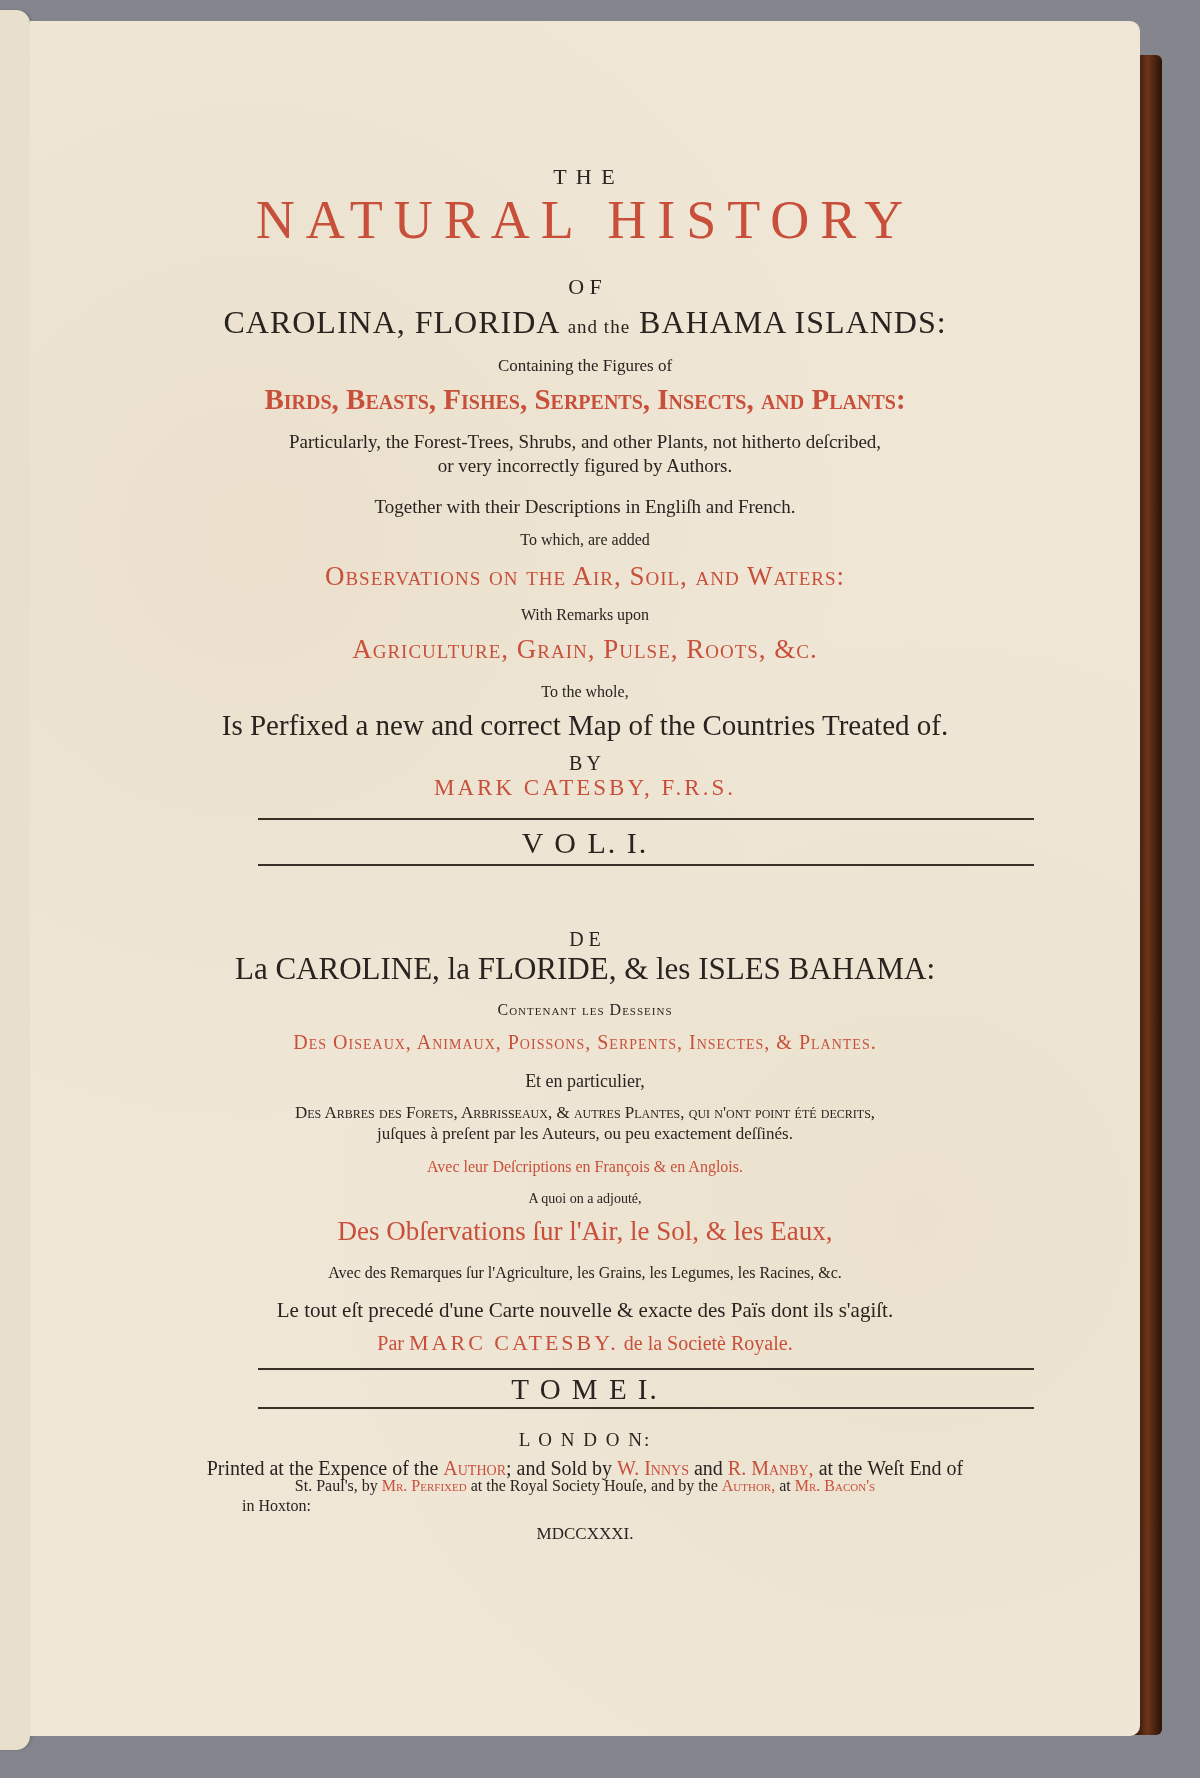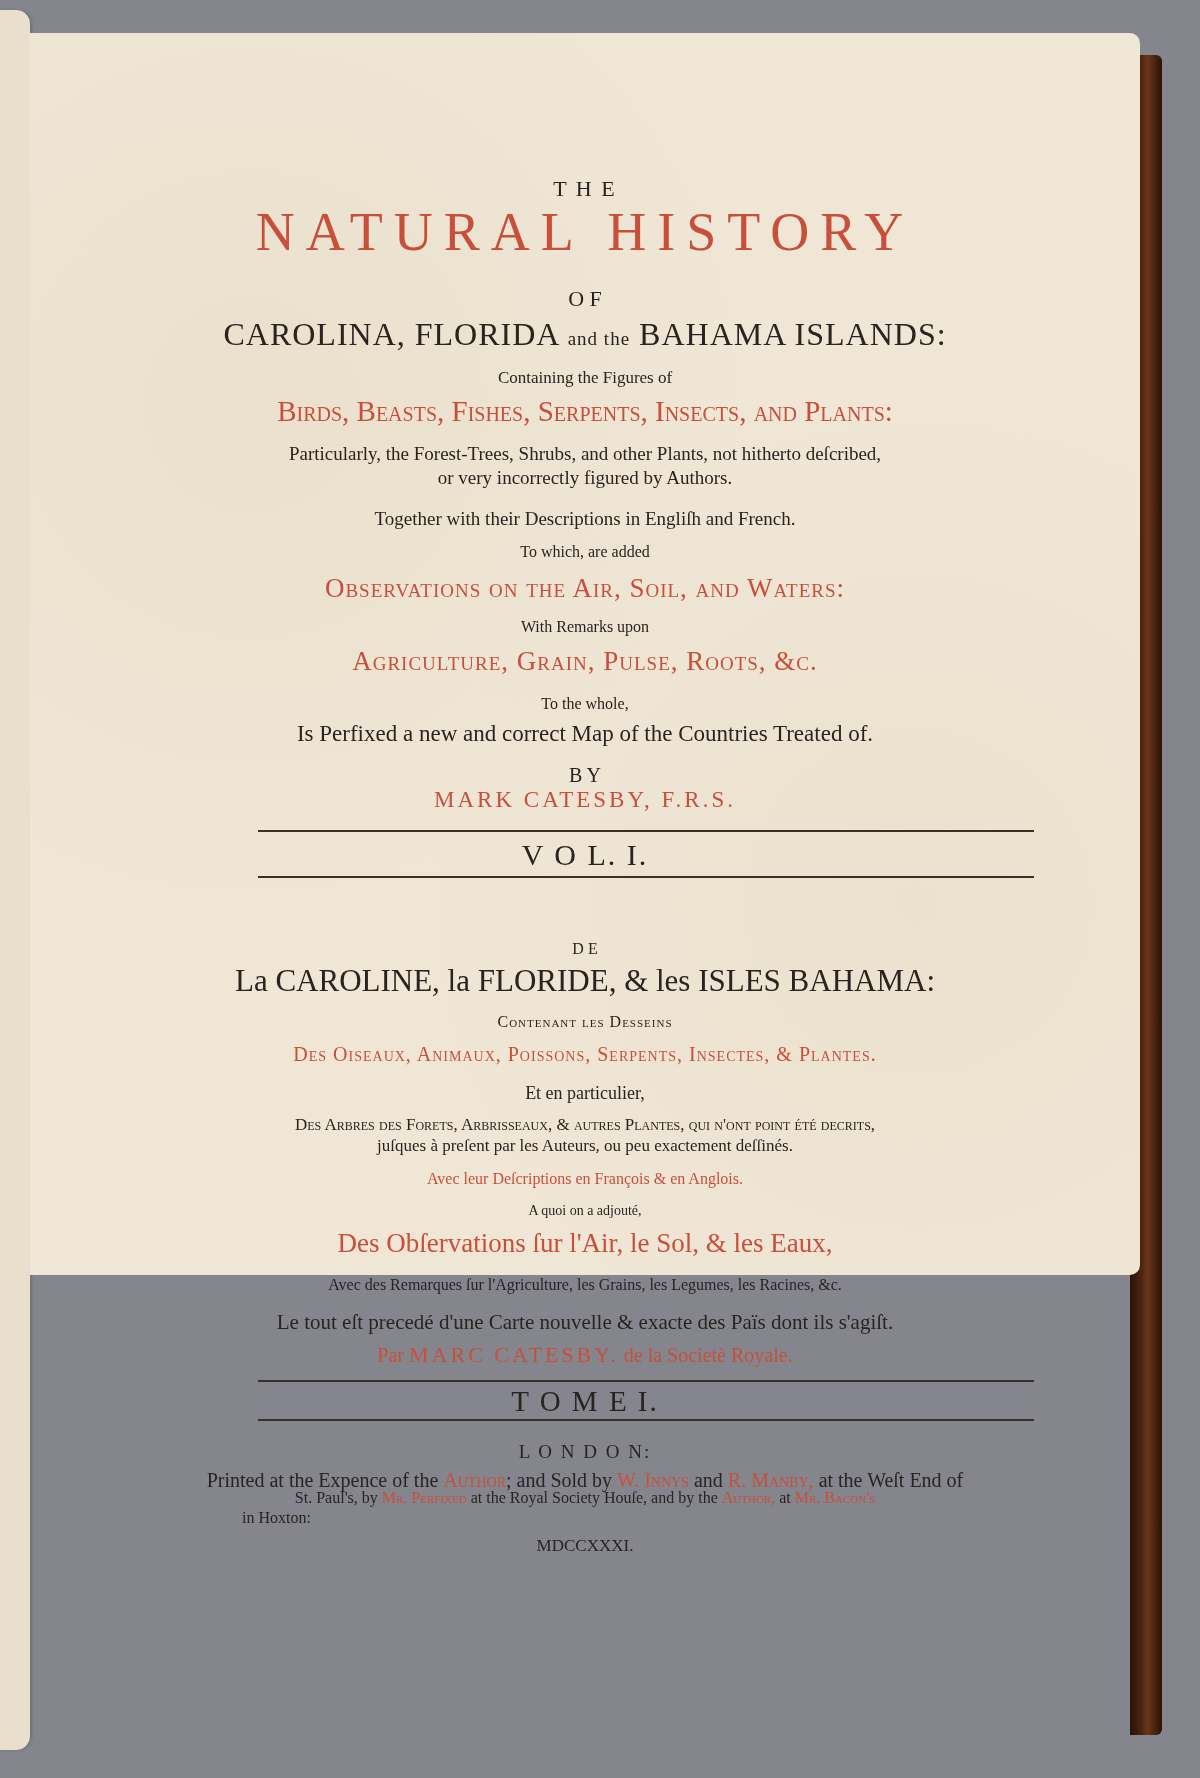--- a/index.html
+++ b/index.html
@@ -19,7 +19,7 @@
     border-radius:0 6px 6px 0;
   }
   .page {
-    position:absolute; left:30px; top:33px; width:1110px; height:1242px;
+    position:absolute; left:30px; top:21px; width:1110px; height:1715px;
     background:#efe6d6;
     background-image:
       radial-gradient(circle at 20% 30%, rgba(210,190,150,0.15), transparent 40%),

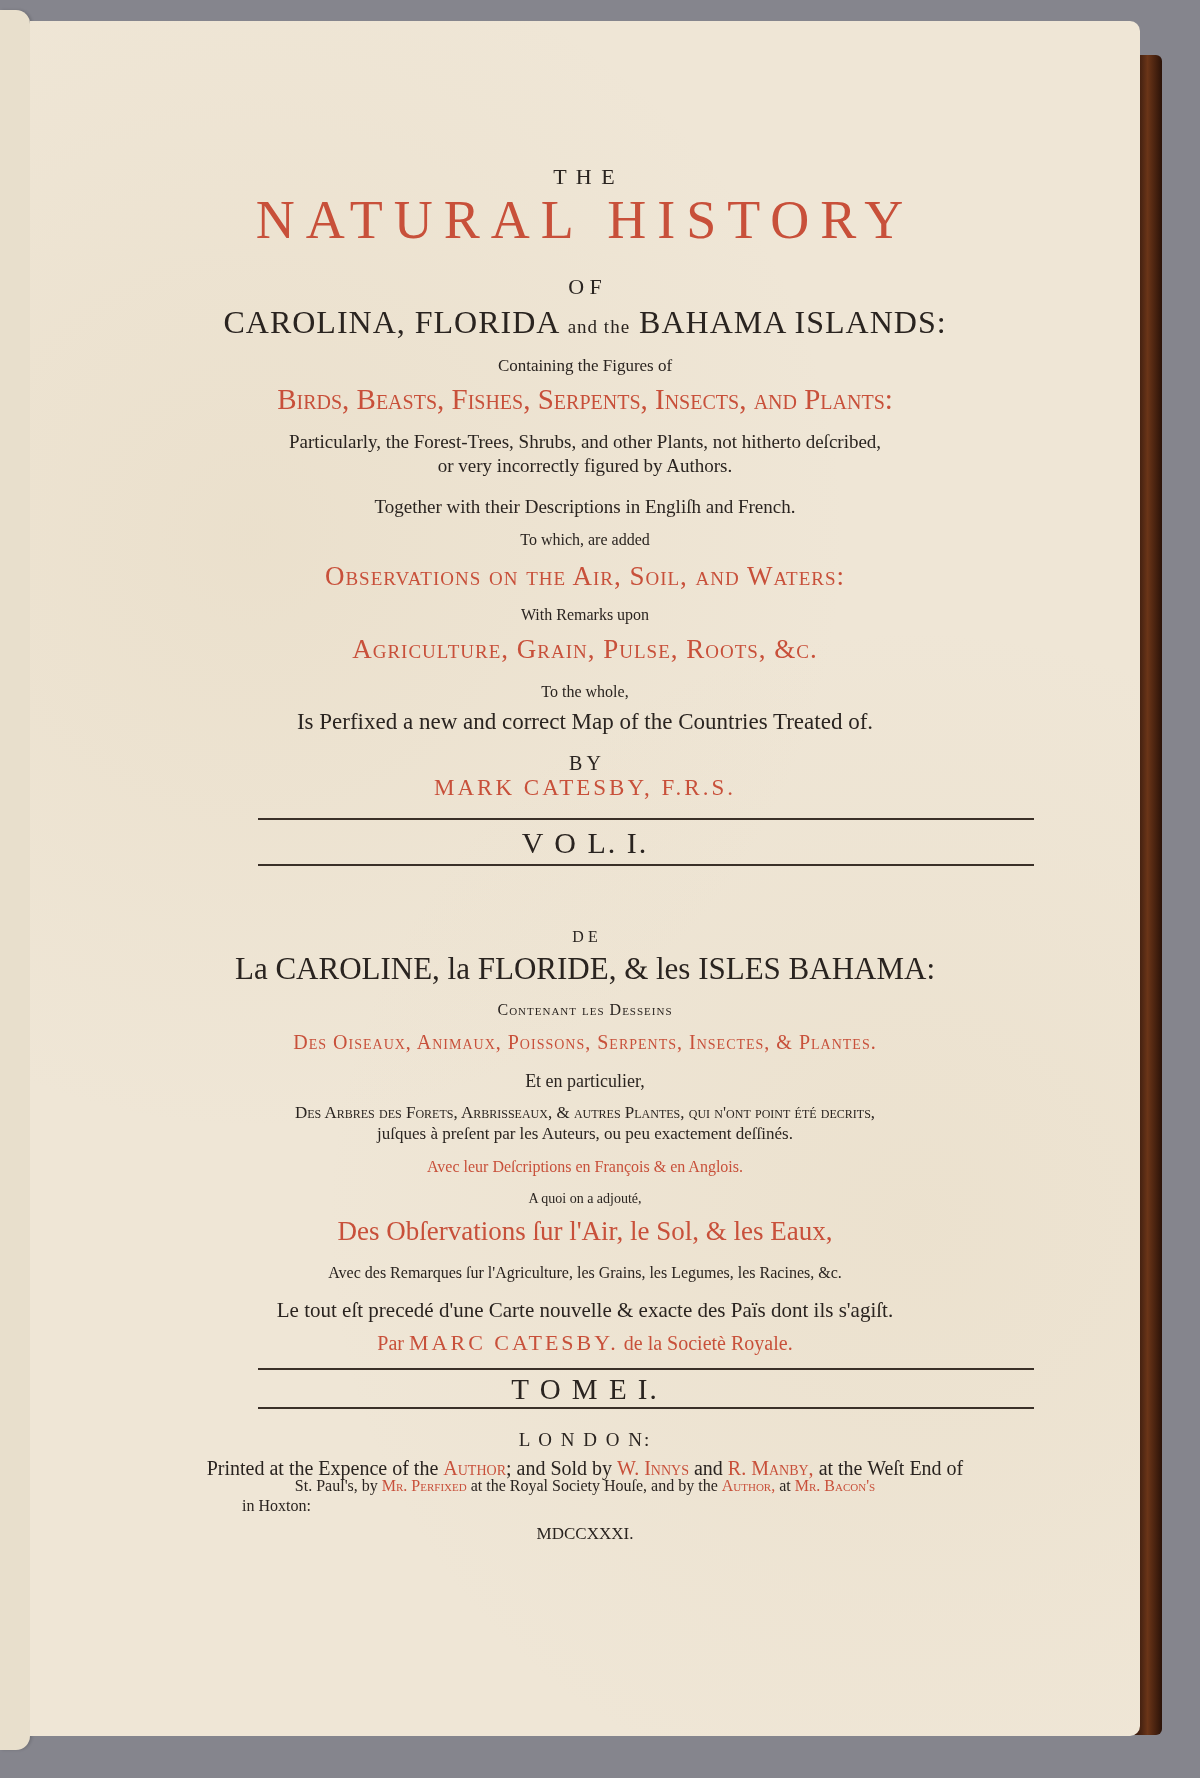--- a/index.html
+++ b/index.html
@@ -54,7 +54,7 @@
     <span>BAHAMA ISLANDS:</span>
   </div>
   <div class="tp" style="top:335px;font-size:17px;">Containing the Figures of</div>
-  <div class="tp red sc" style="top:362px;font-size:29px;">Birds, Beasts, Fishes, Serpents, Insects, and Plants:</div>
+  <div class="tp red sc" style="top:362px;font-size:29px;font-weight:bold;">Birds, Beasts, Fishes, Serpents, Insects, and Plants:</div>
   <div class="tp" style="top:410px;font-size:19px;">Particularly, the Forest-Trees, Shrubs, and other Plants, not hitherto deſcribed,</div>
   <div class="tp" style="top:434px;font-size:19px;">or very incorrectly figured by Authors.</div>
 

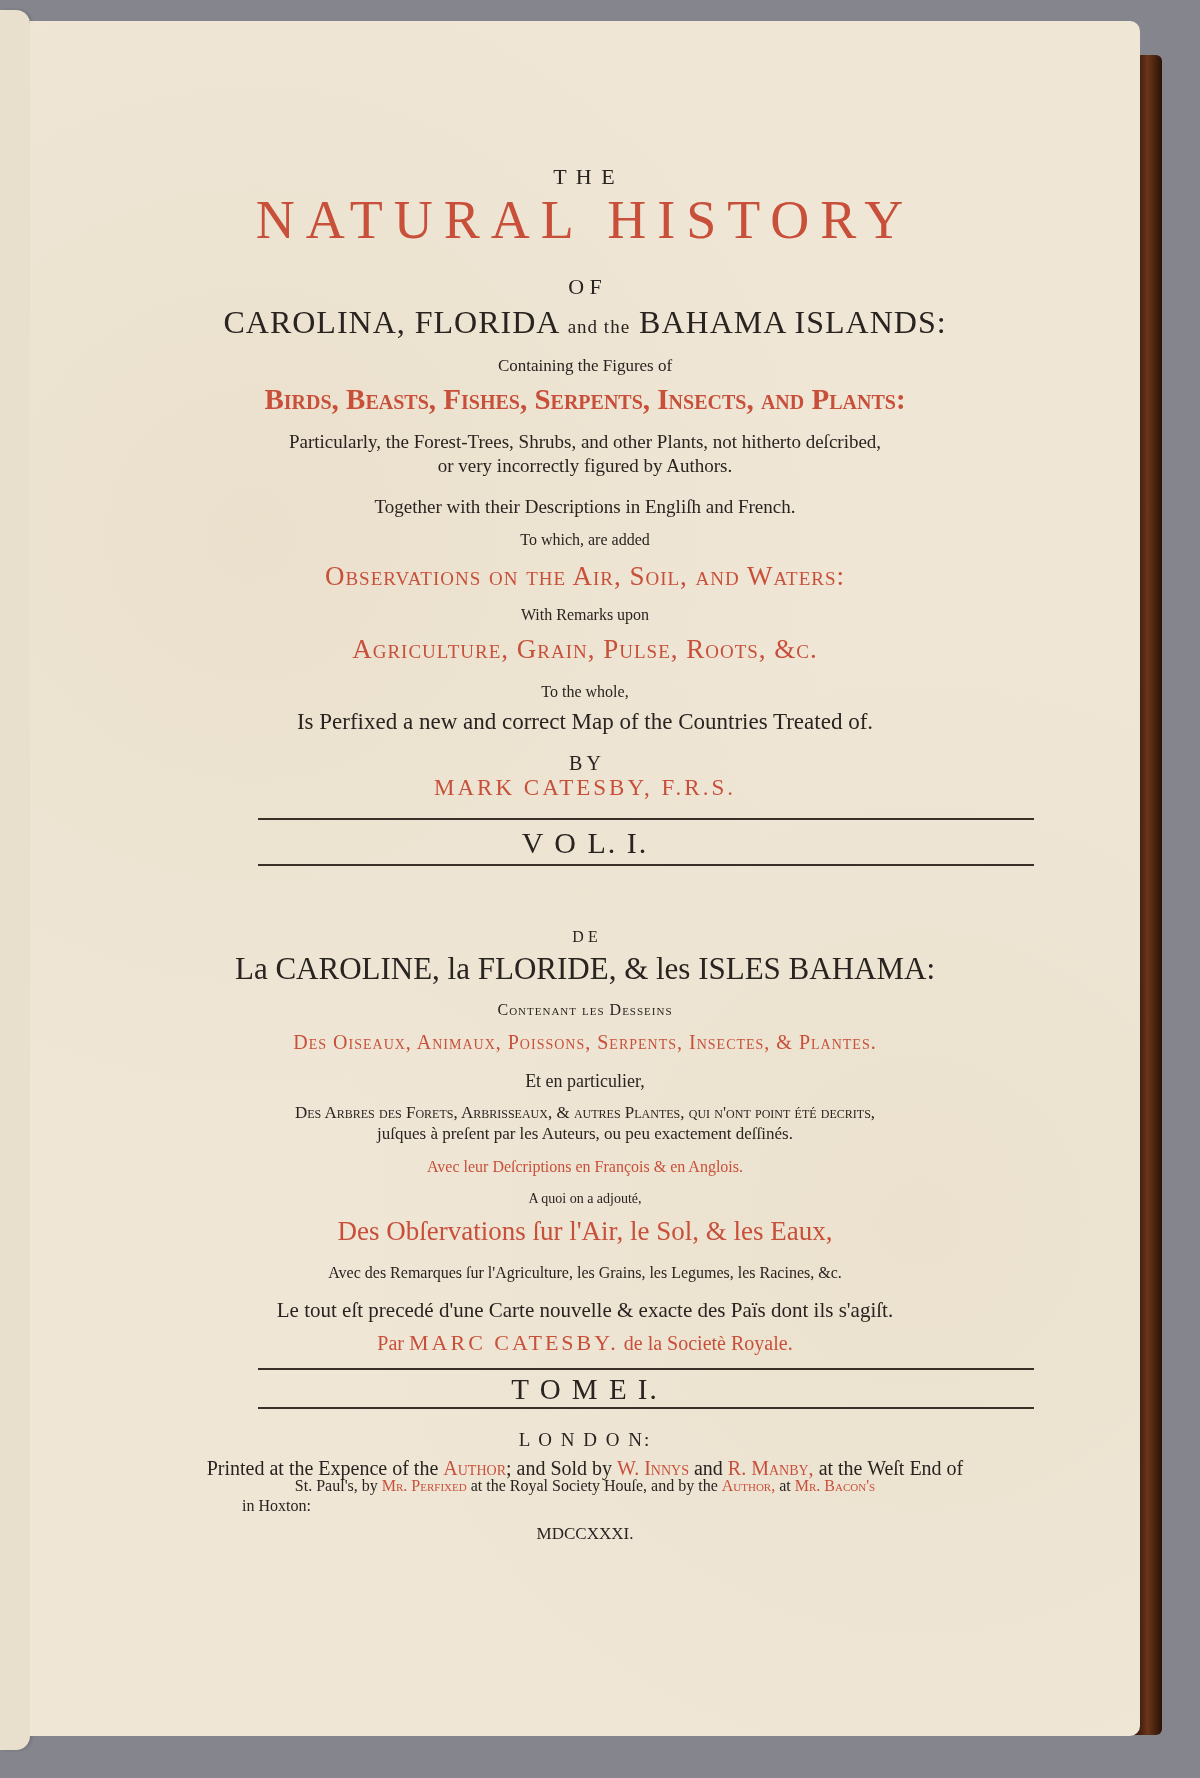--- a/index.html
+++ b/index.html
@@ -69,7 +69,7 @@
   <div class="tp" style="top:585px;font-size:16px;">With Remarks upon</div>
   <div class="tp red sc" style="top:613px;font-size:27px;letter-spacing:1px;">Agriculture, Grain, Pulse, Roots, &amp;c.</div>
   <div class="tp" style="top:662px;font-size:16px;">To the whole,</div>
-  <div class="tp" style="top:688px;font-size:23px;">Is Perfixed a new and correct Map of the Countries Treated of.</div>
+  <div class="tp" style="top:688px;font-size:29px;">Is Perfixed a new and correct Map of the Countries Treated of.</div>
   <div class="tp" style="top:731px;font-size:20px;">B Y</div>
   <div class="tp red it" style="top:754px;font-size:23px;letter-spacing:3px;">MARK CATESBY, F.R.S.</div>
 

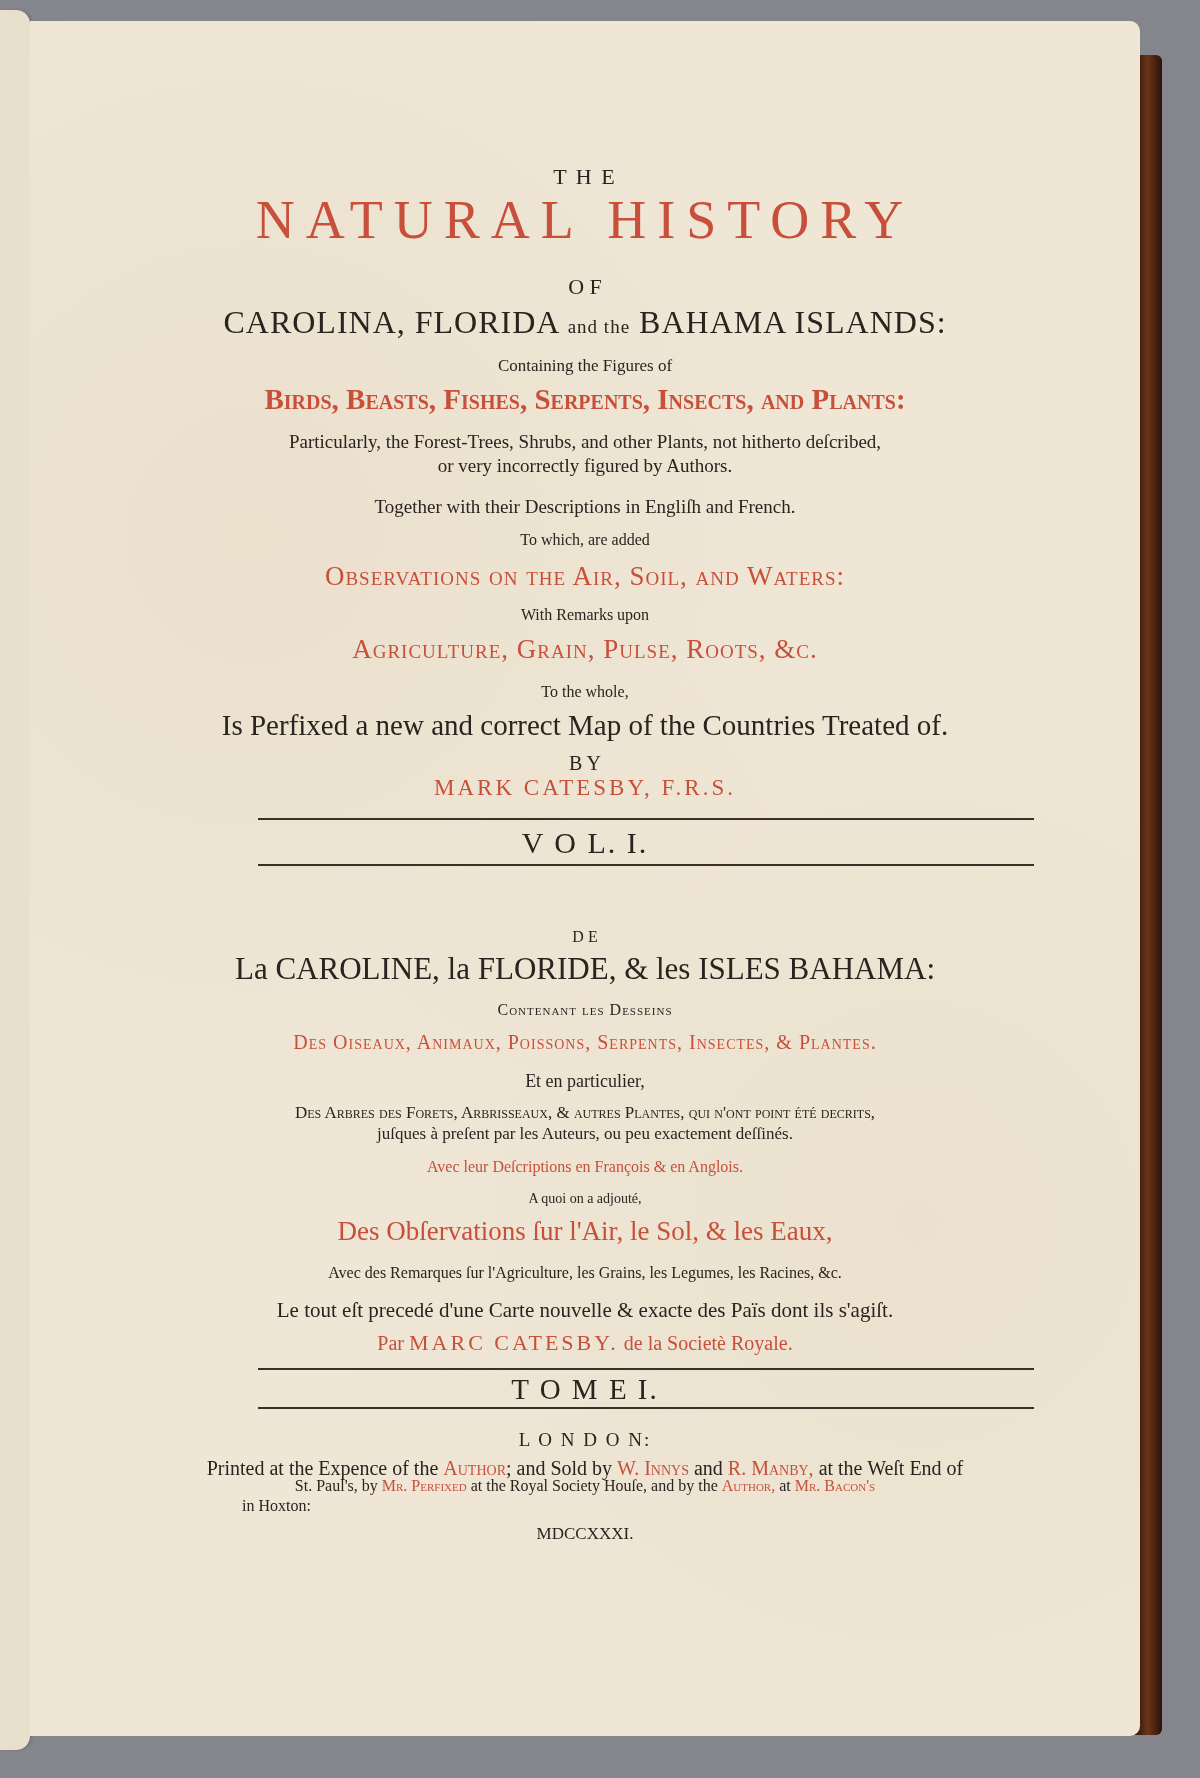--- a/index.html
+++ b/index.html
@@ -77,7 +77,7 @@
   <div class="tp" style="top:805px;font-size:30px;letter-spacing:2px;">V O L.  I.</div>
   <div class="rule" style="top:843px;"></div>
 
-  <div class="tp" style="top:907px;font-size:16px;text-align:center;">D E</div>
+  <div class="tp" style="top:907px;font-size:20px;text-align:center;">D E</div>
   <div class="tp it" style="top:930px;font-size:31px;">La CAROLINE, la FLORIDE, &amp; les ISLES BAHAMA:</div>
   <div class="tp" style="top:980px;font-size:16px;font-variant:small-caps;letter-spacing:1px;">Contenant les Desseins</div>
   <div class="tp red sc" style="top:1010px;font-size:20px;letter-spacing:1px;">Des Oiseaux, Animaux, Poissons, Serpents, Insectes, &amp; Plantes.</div>

